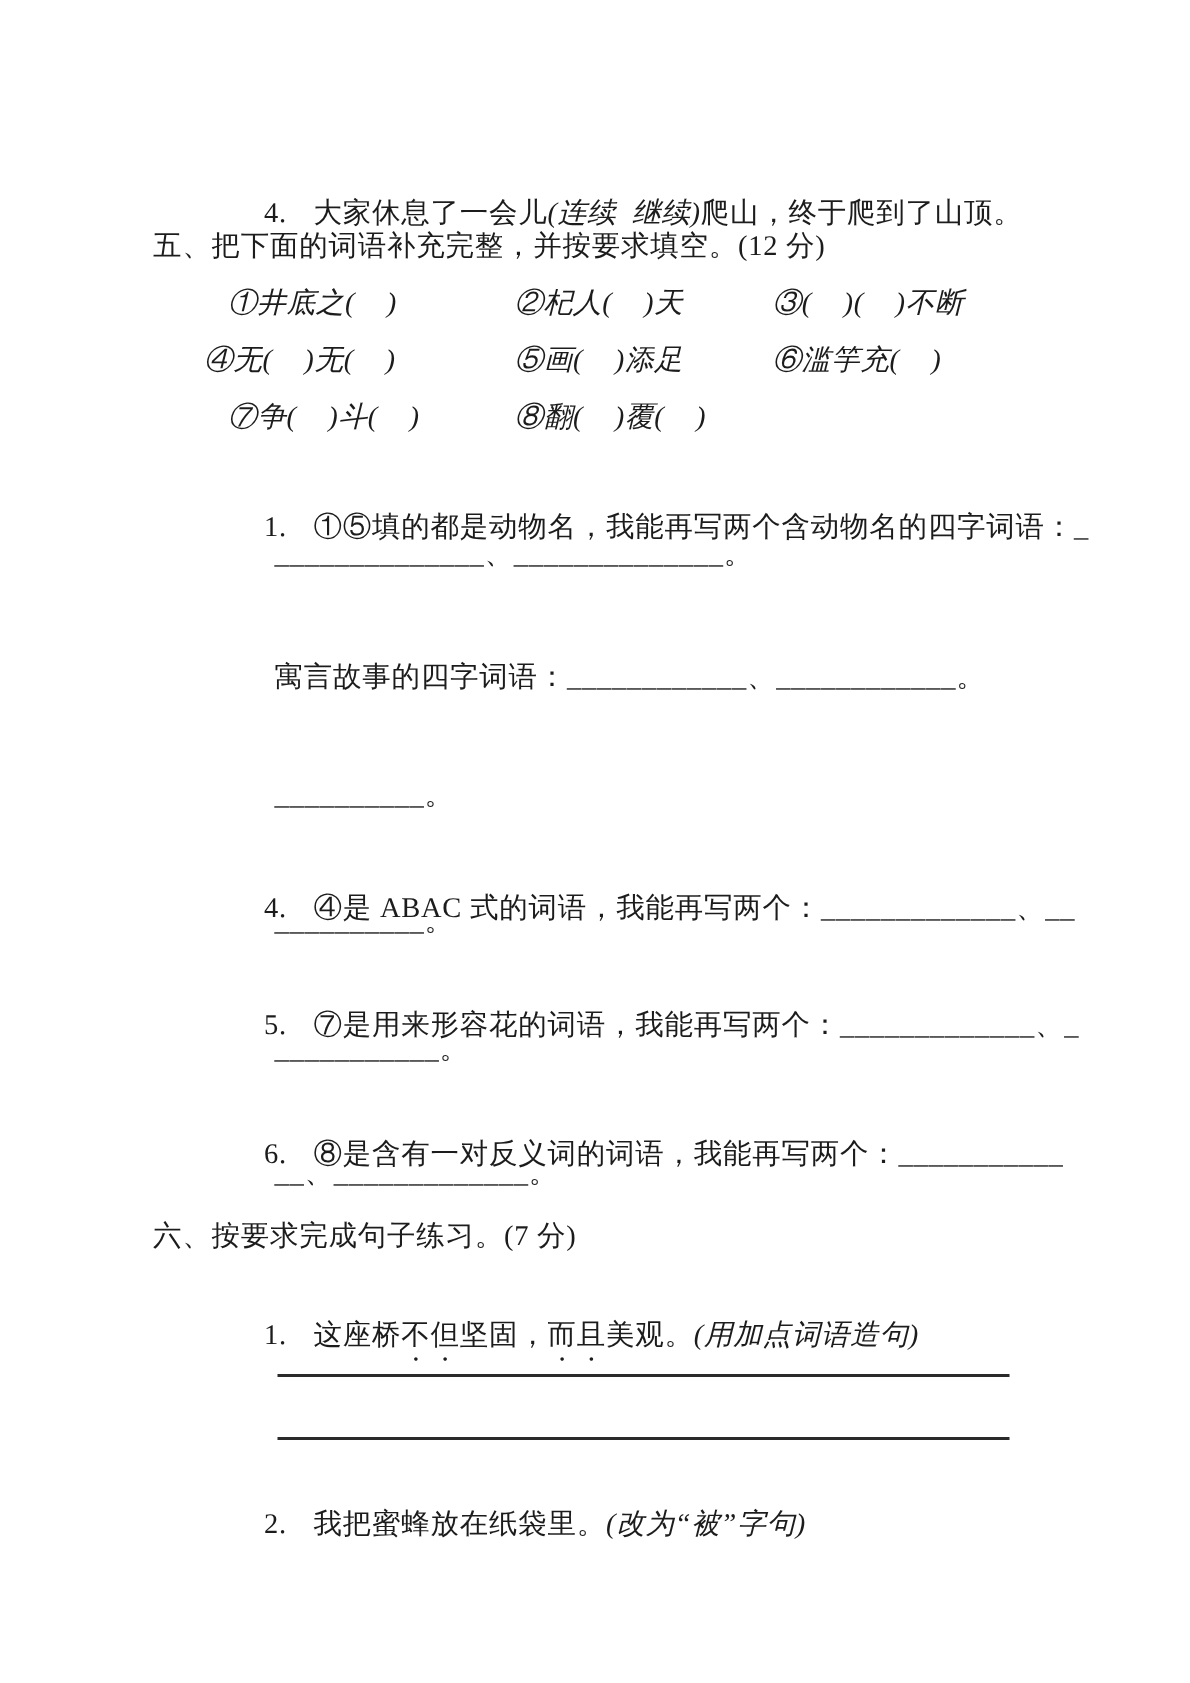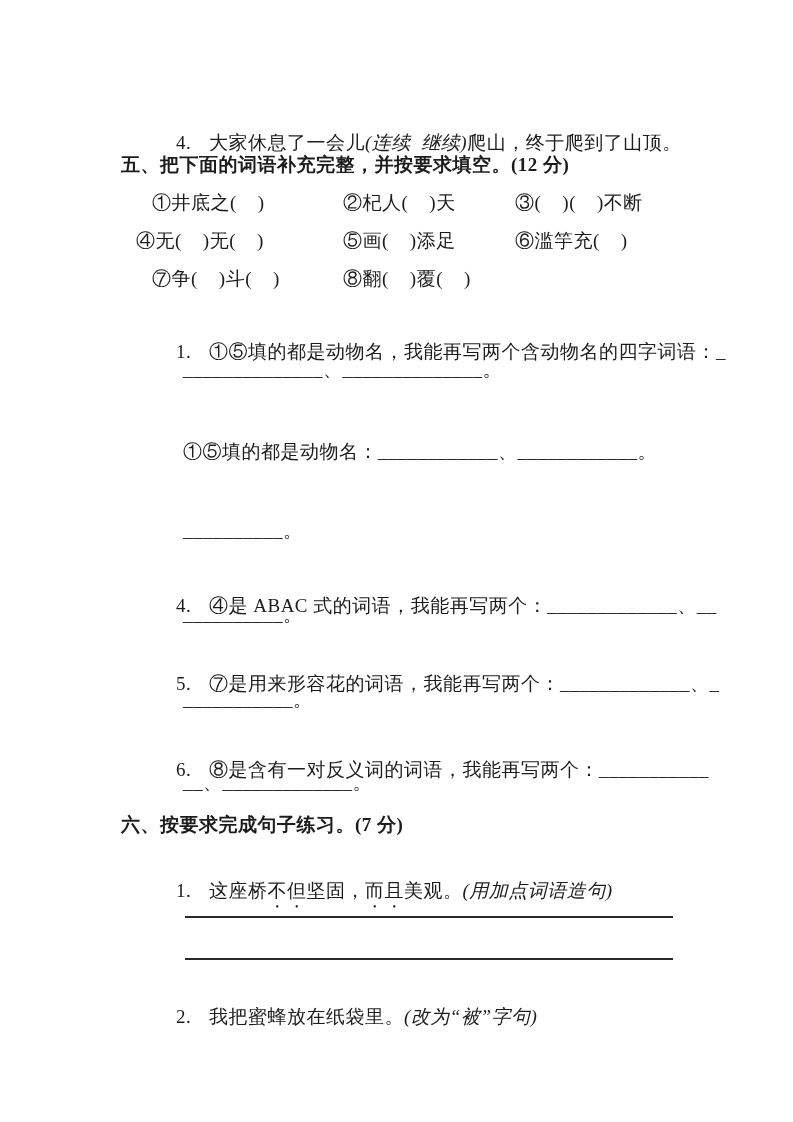--- a/index.html
+++ b/index.html
@@ -25,8 +25,7 @@
     letter-spacing: 0.5px;
   }
   .heading {
-    left: 121px;
-    font-weight: bold;
+    left: 102px;
   }
   .cont {
     left: 183px;

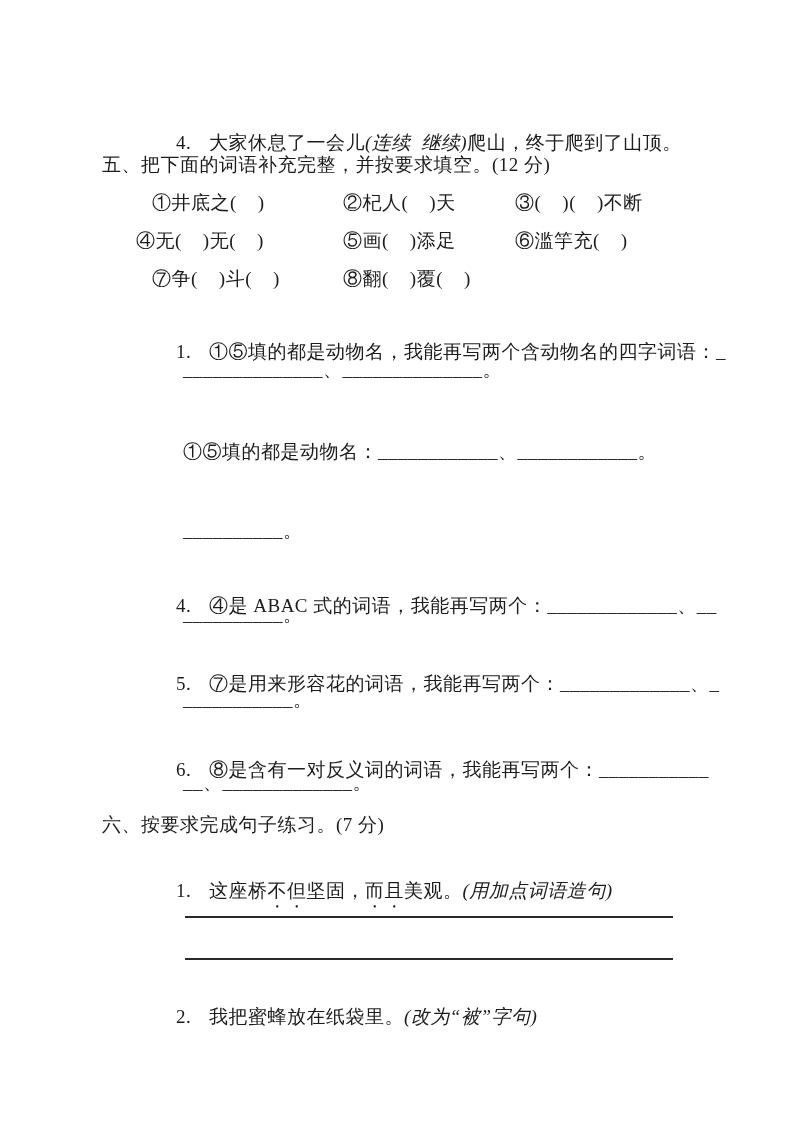--- a/index.html
+++ b/index.html
@@ -55,6 +55,7 @@
     white-space: pre;
     line-height: 26px;
     letter-spacing: 0.5px;
+    font-style: italic;
   }
   .rule {
     position: absolute;

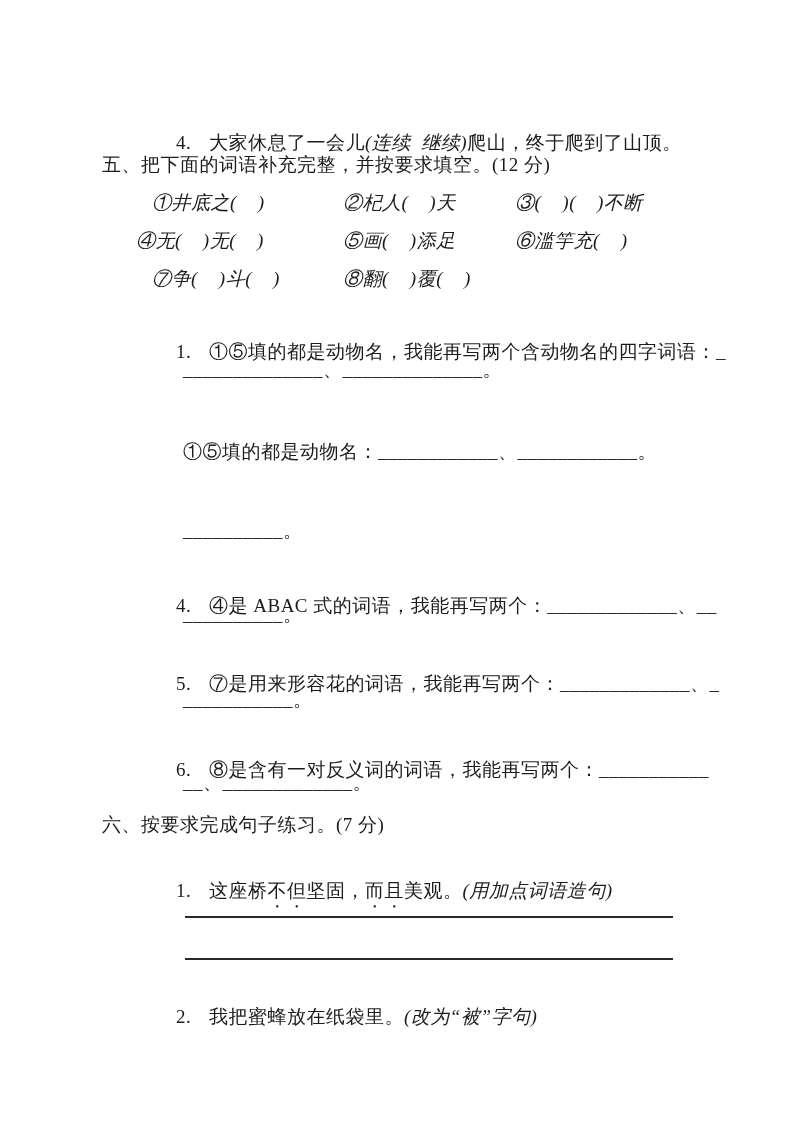--- a/index.html
+++ b/index.html
@@ -96,7 +96,7 @@
   </div>
   <div class="line cont" style="top:357px">______________、______________。</div>
 
-  <div class="line cont" style="top:439px">①⑤填的都是动物名：____________、____________。</div>
+  <div class="line cont" style="top:439px">寓言故事的四字词语：____________、____________。</div>
 
   <div class="line cont" style="top:518px">__________。</div>
 

